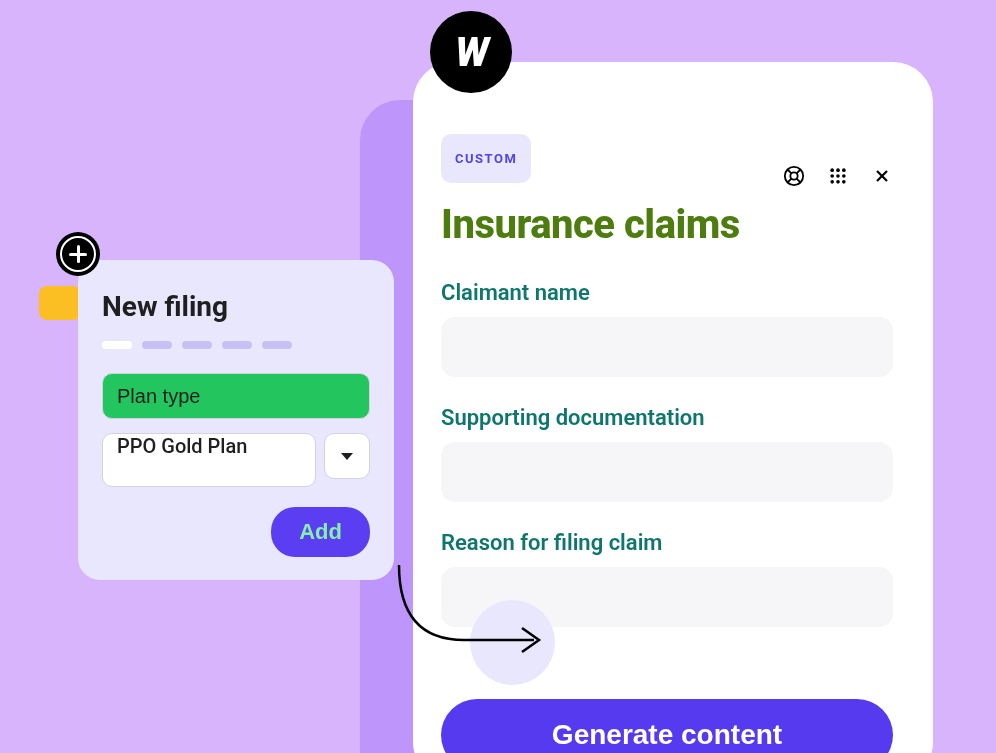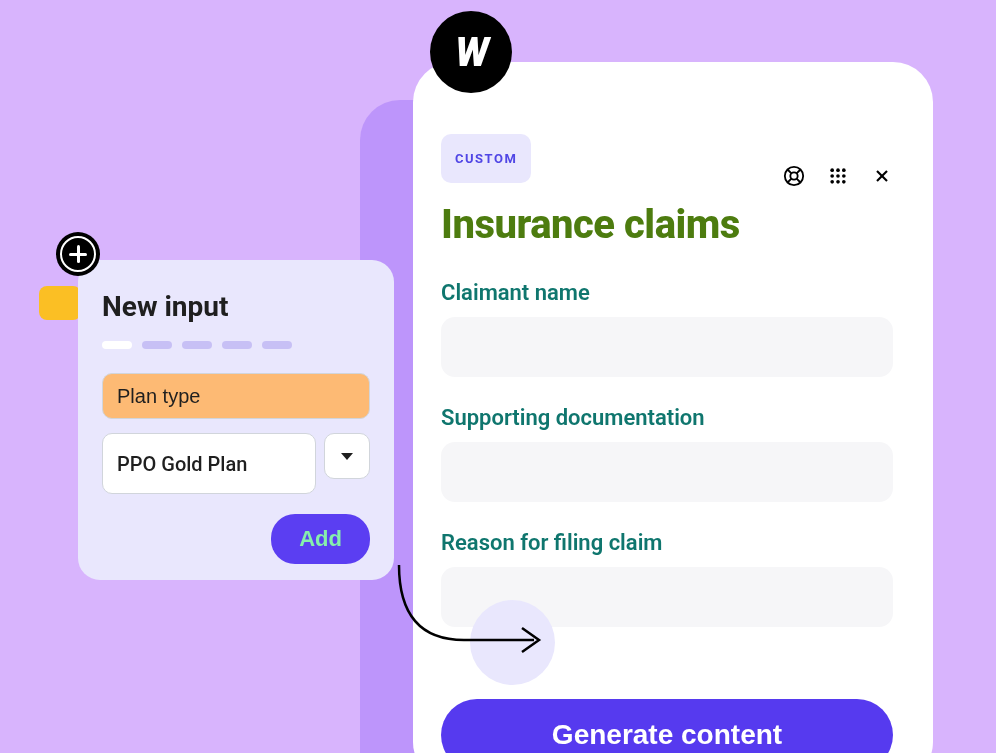--- a/index.html
+++ b/index.html
@@ -374,7 +374,7 @@
 <div class="yellow-bar"></div>
 
 <div class="new-input-card">
-  <h2 class="new-input-title">New input</h2>
+  <h2 class="new-input-title">New filing</h2>
   
   <div class="progress-dots">
     <div class="dot dot-first"></div>

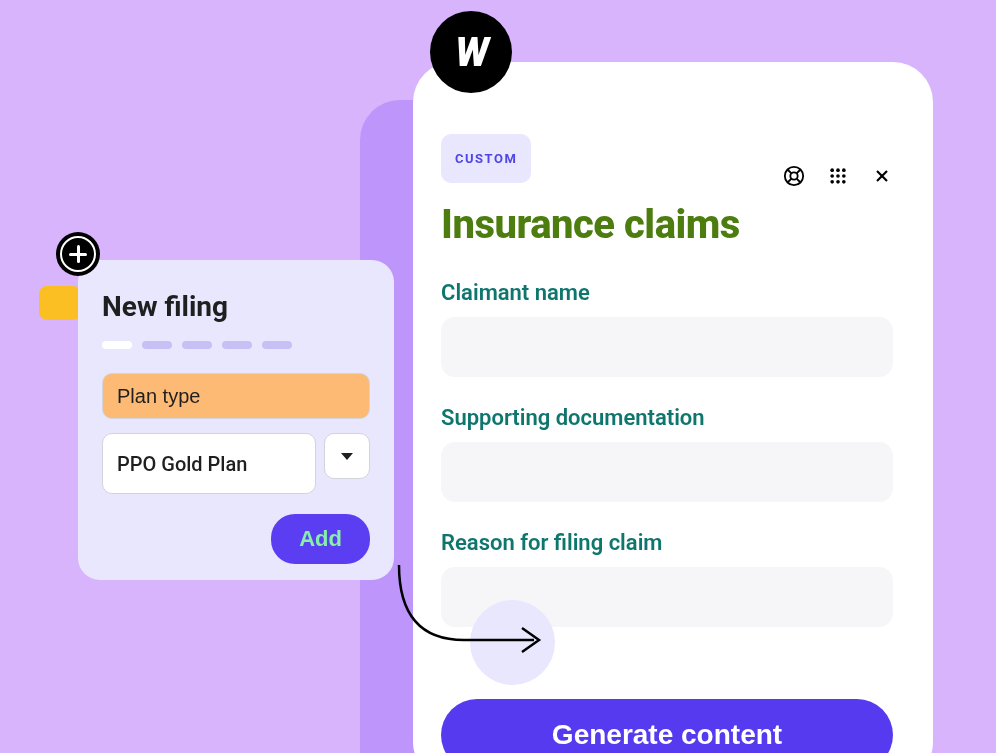--- a/index.html
+++ b/index.html
@@ -234,7 +234,7 @@
     .text-input {
       width: 100%;
       height: 46px;
-      background: #fdba74;
+      background: #22c55e;
       border: 1.8px solid #D1D5DB;
       border-radius: 10px;
       padding: 0 14px;

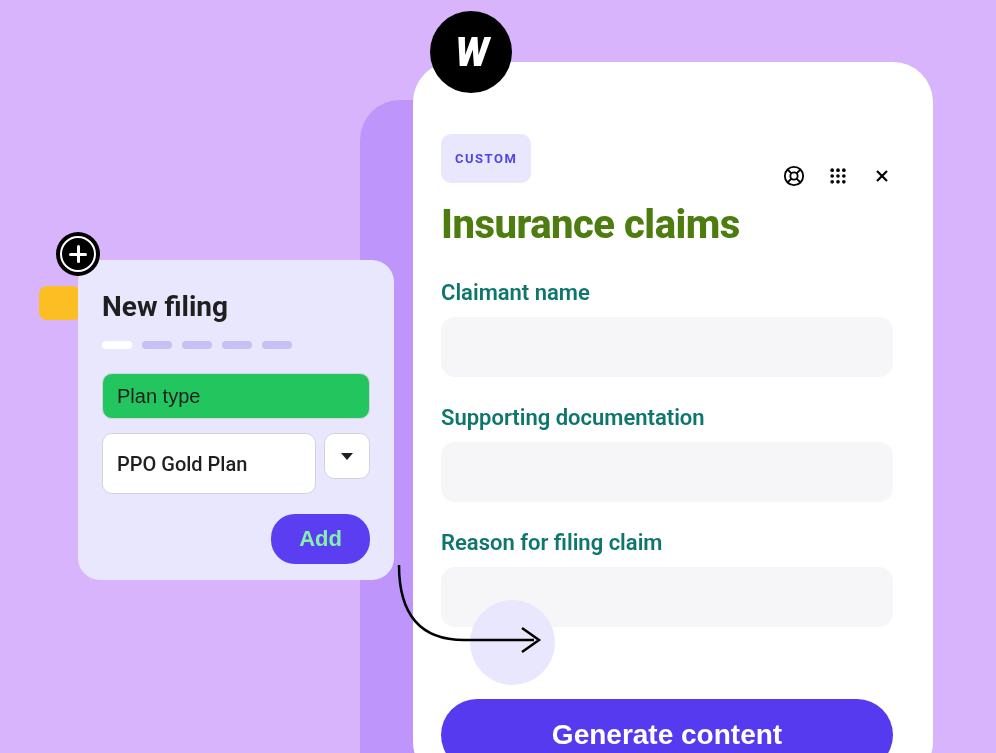--- a/index.html
+++ b/index.html
@@ -252,7 +252,7 @@
     
     .dropdown-input {
       flex: 1;
-      height: 61px;
+      height: 54px;
       background: #FFFFFF;
       border: 1.8px solid #D1D5DB;
       border-radius: 10px;
@@ -261,7 +261,7 @@
       font-weight: 500;
       color: #1F1F1F;
       display: flex;
-      align-items: center;
+      align-items: flex-start;
     }
     
     .dropdown-btn {

